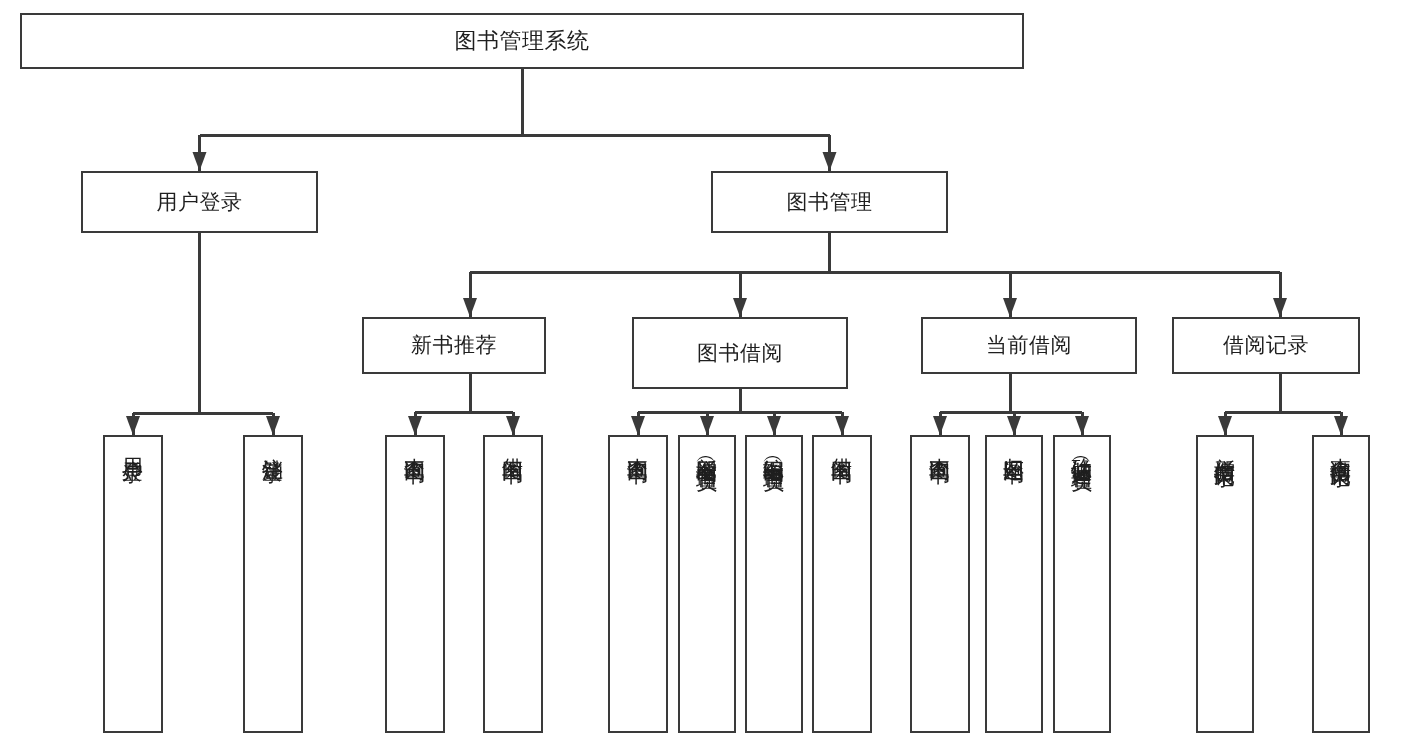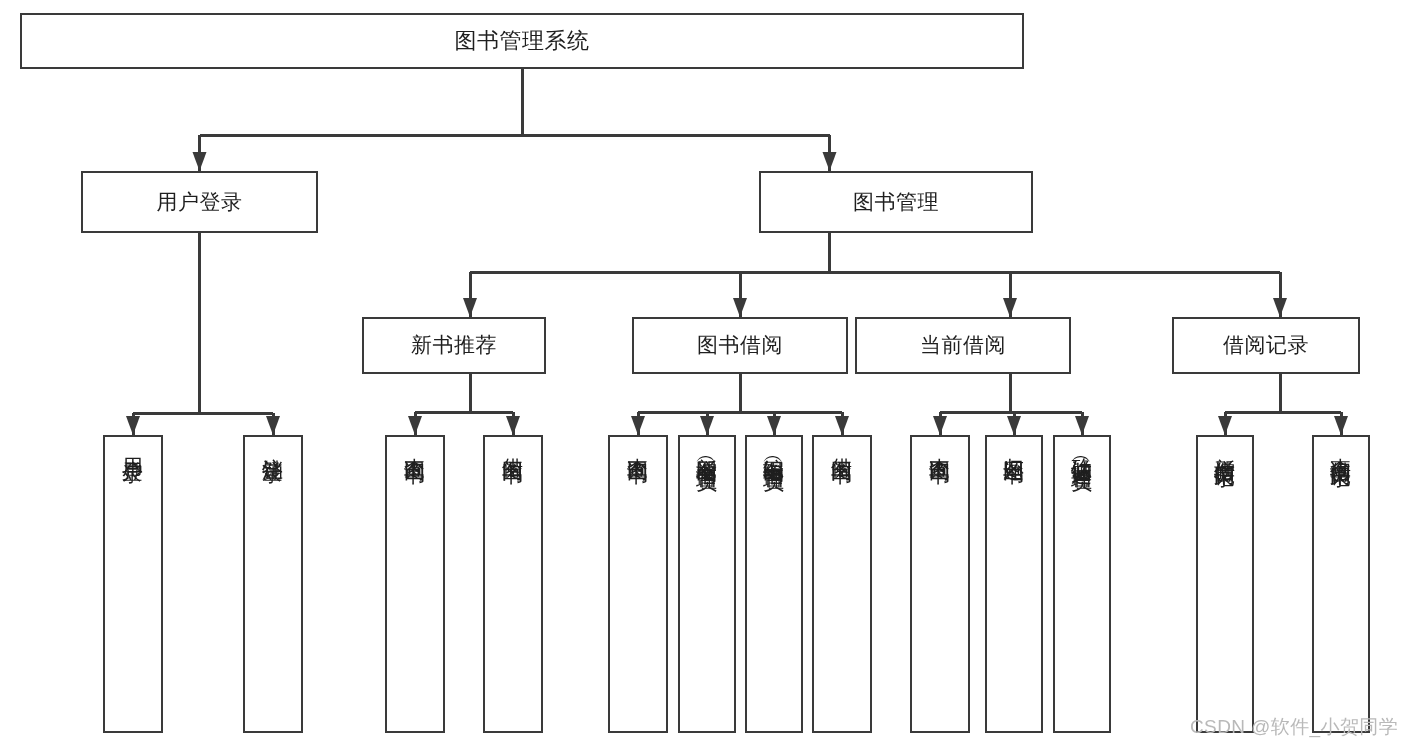--- a/index.html
+++ b/index.html
@@ -132,7 +132,7 @@
       <div class="node horizontal" style="left: 81px; top: 171px; width: 237px; height: 62px;">
         <span class="node-label">用户登录</span>
       </div>
-      <div class="node horizontal" style="left: 711px; top: 171px; width: 274px; height: 62px; margin-left: 48px;">
+      <div class="node horizontal" style="left: 711px; top: 171px; width: 237px; height: 62px;">
         <span class="node-label">图书管理</span>
       </div>
       <div class="node horizontal" style="left: 362px; top: 317px; width: 184px; height: 57px;">

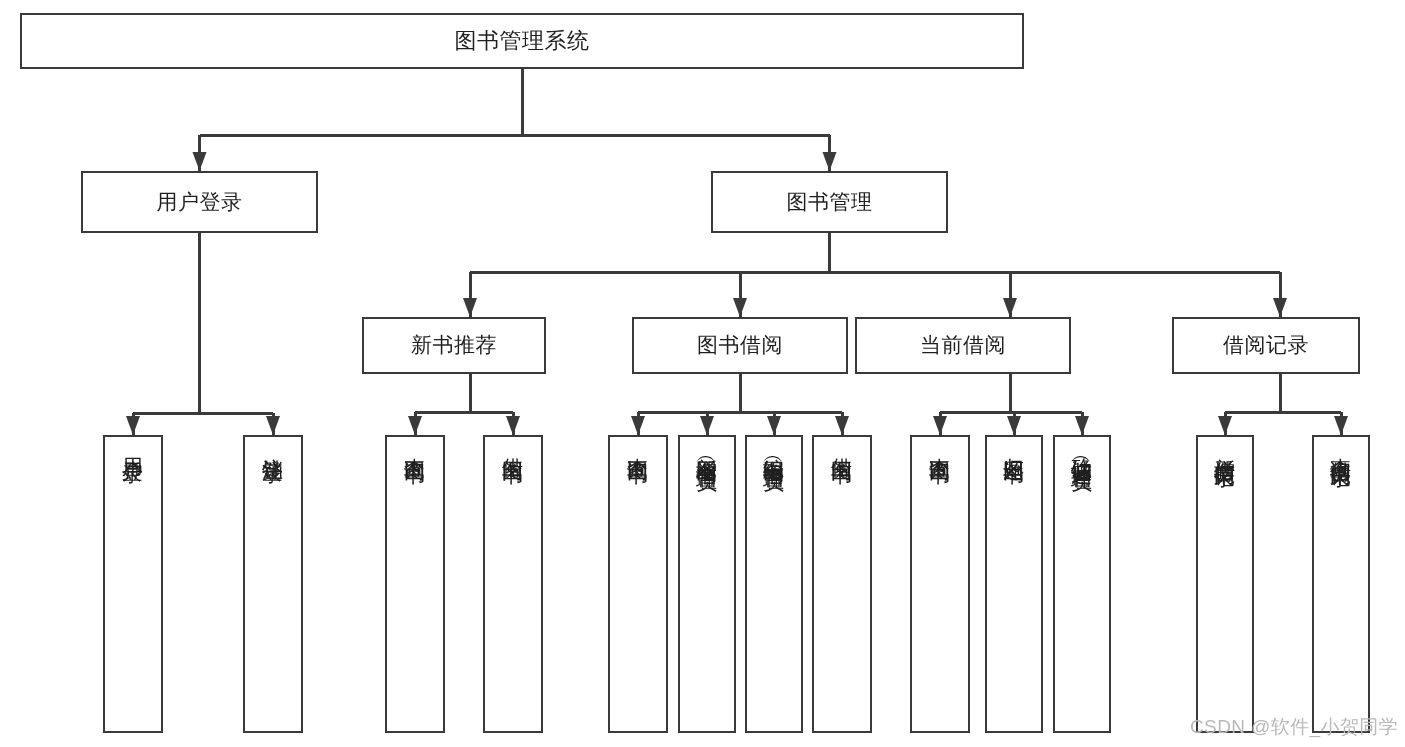--- a/index.html
+++ b/index.html
@@ -138,7 +138,7 @@
       <div class="node horizontal" style="left: 362px; top: 317px; width: 184px; height: 57px;">
         <span class="node-label">新书推荐</span>
       </div>
-      <div class="node horizontal" style="left: 632px; top: 317px; width: 216px; height: 57px;">
+      <div class="node horizontal" style="left: 632px; top: 317px; width: 216px; height: 72px;">
         <span class="node-label">图书借阅</span>
       </div>
       <div class="node horizontal" style="left: 855px; top: 317px; width: 216px; height: 57px;">

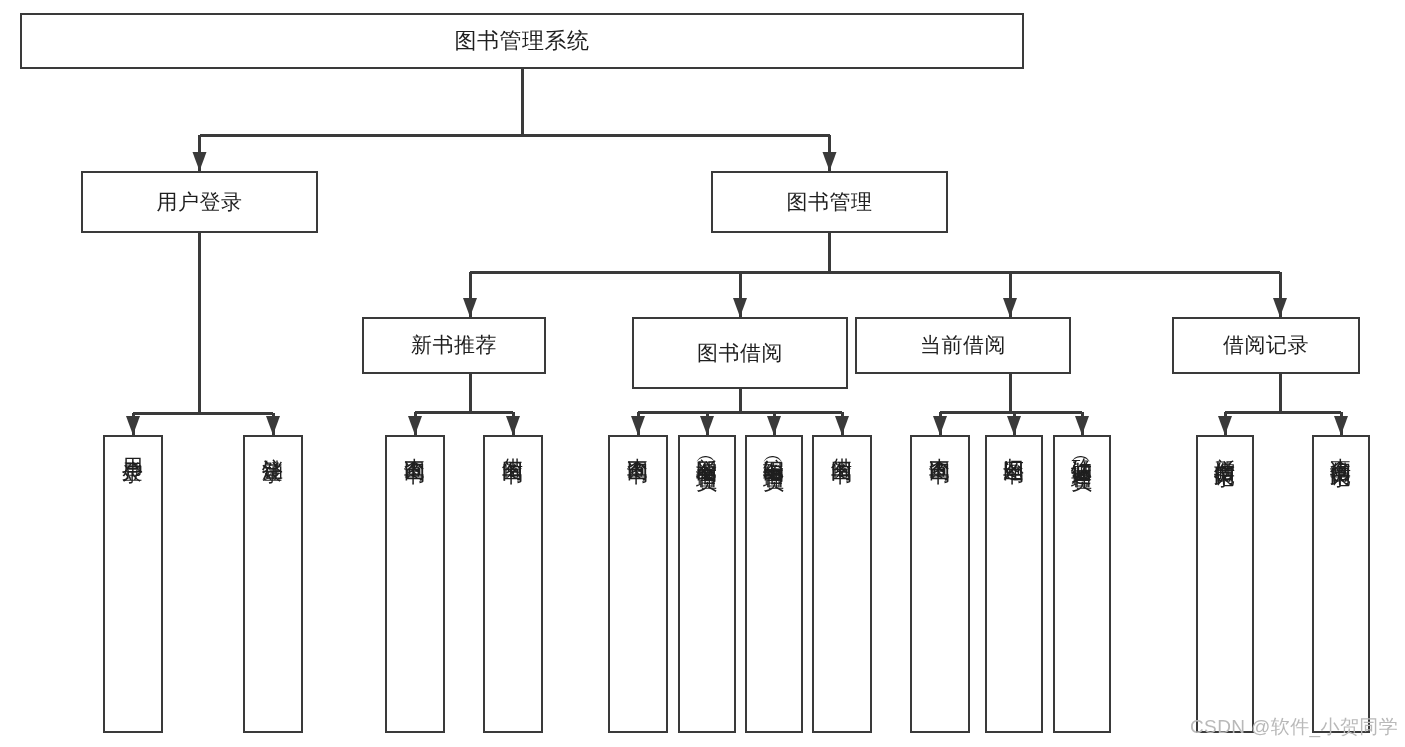--- a/index.html
+++ b/index.html
@@ -141,7 +141,7 @@
       <div class="node horizontal" style="left: 632px; top: 317px; width: 216px; height: 72px;">
         <span class="node-label">图书借阅</span>
       </div>
-      <div class="node horizontal" style="left: 855px; top: 317px; width: 216px; height: 57px;">
+      <div class="node horizontal" style="left: 921px; top: 317px; width: 216px; height: 57px;">
         <span class="node-label">当前借阅</span>
       </div>
       <div class="node horizontal" style="left: 1172px; top: 317px; width: 188px; height: 57px;">

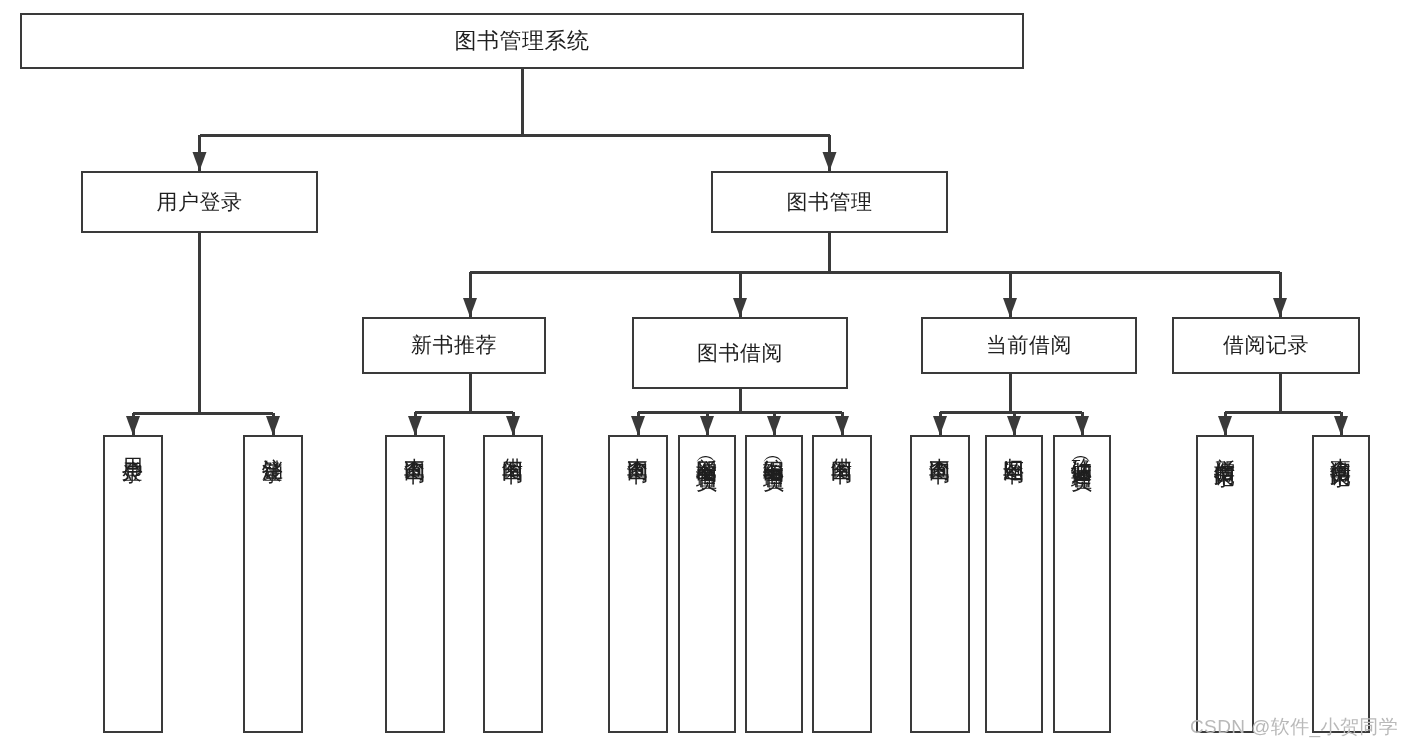--- a/index.html
+++ b/index.html
@@ -187,7 +187,6 @@
         <span class="node-label">查询借阅记录</span>
       </div>
     </div>
-  <div class="watermark" style="left: 1190px; top: 714px;">CSDN @软件_小贺同学</div>
 </div>
 
 </body></html>

